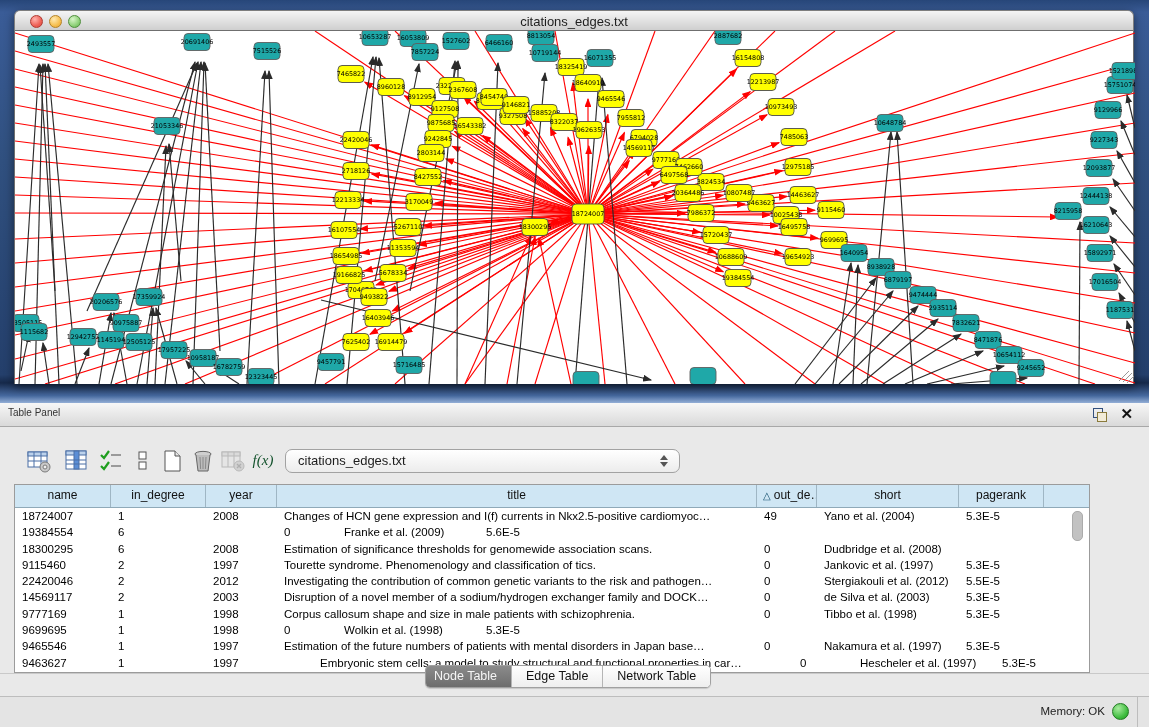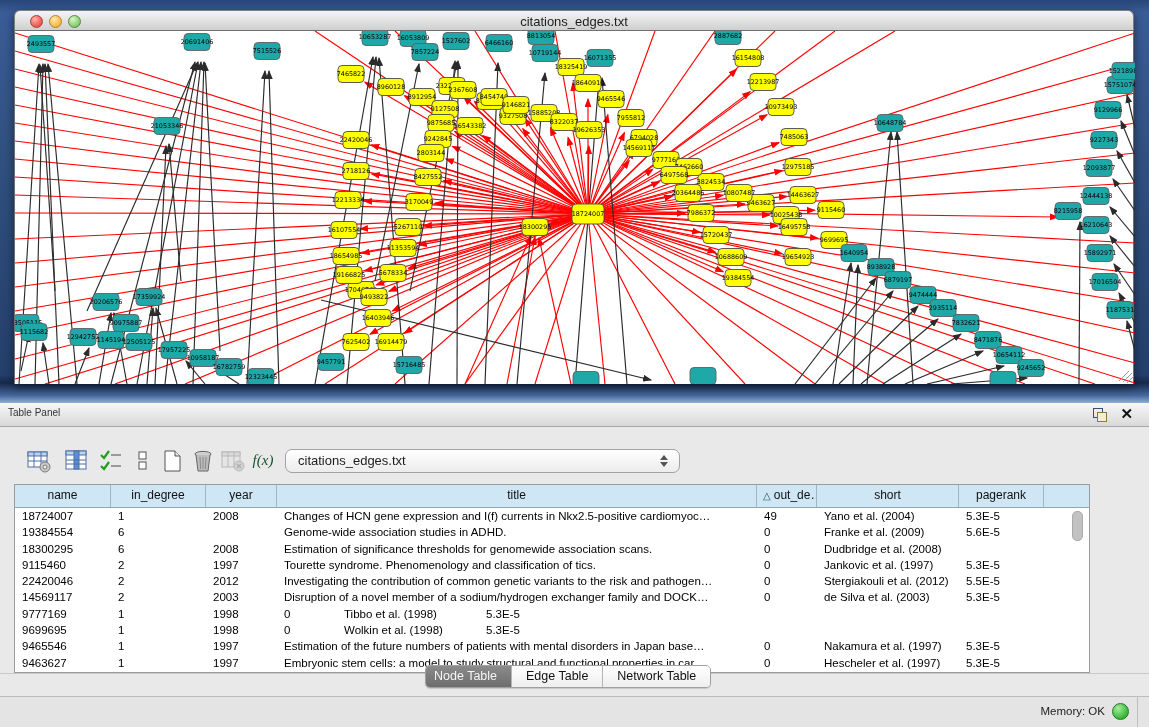--- a/index.html
+++ b/index.html
@@ -620,7 +620,6 @@
           <div class="td" style="width: 96px;">19384554</div>
           <div class="td" style="width: 95px;">6</div>
           <div class="td" style="width: 71px; margin-top: 35px;">2009</div>
-          <div class="td" style="width: 480px;">Genome-wide association studies in ADHD.</div>
           <div class="td" style="width: 60px;">0</div>
           <div class="td" style="width: 142px;">Franke et al. (2009)</div>
           <div class="td" style="width: 85px;">5.6E-5</div>

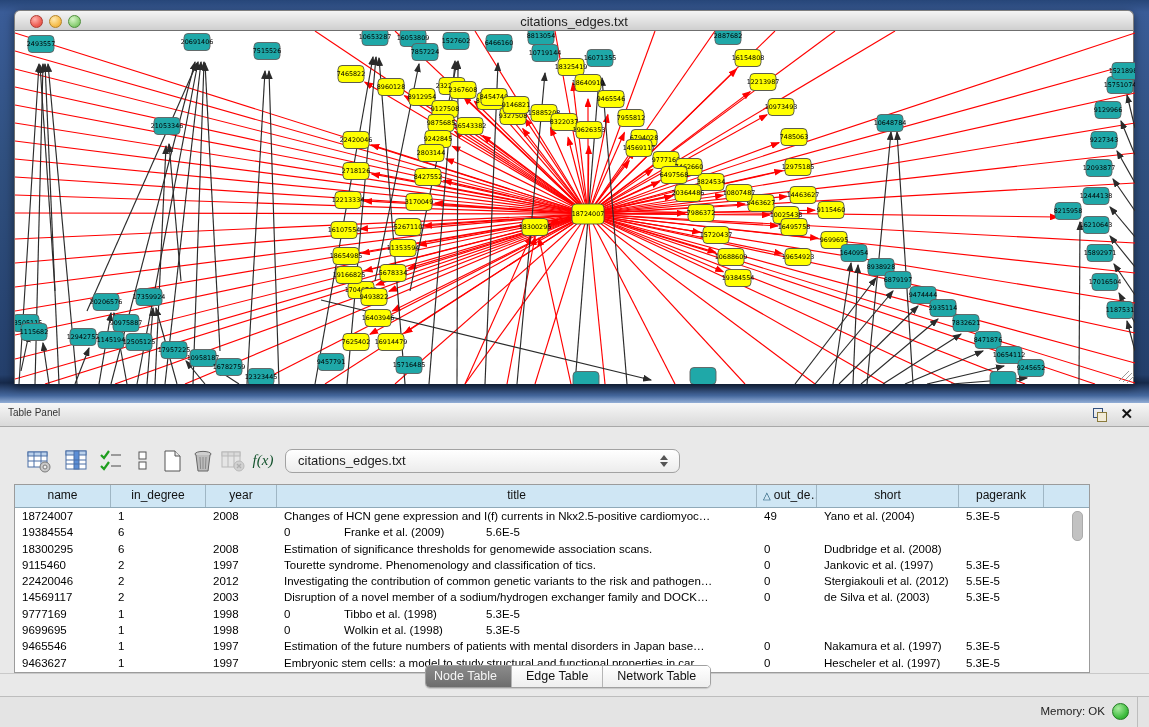--- a/index.html
+++ b/index.html
@@ -664,6 +664,7 @@
           <div class="td" style="width: 96px;">9777169</div>
           <div class="td" style="width: 95px;">1</div>
           <div class="td" style="width: 71px;">1998</div>
+          <div class="td" style="width: 480px;">Corpus callosum shape and size in male patients with schizophrenia.</div>
           <div class="td" style="width: 60px;">0</div>
           <div class="td" style="width: 142px;">Tibbo et al. (1998)</div>
           <div class="td" style="width: 85px;">5.3E-5</div>

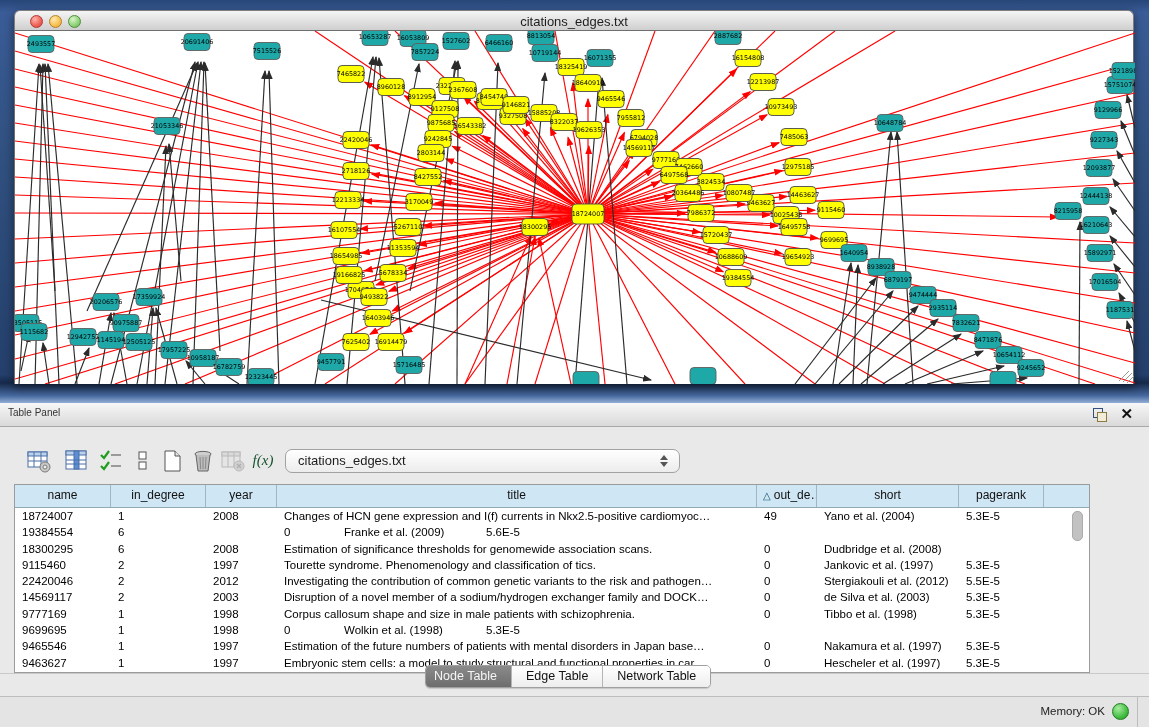--- a/index.html
+++ b/index.html
@@ -690,7 +690,7 @@
           <div class="td" style="width: 96px;">9463627</div>
           <div class="td" style="width: 95px;">1</div>
           <div class="td" style="width: 71px;">1997</div>
-          <div class="td" style="width: 480px;">Embryonic stem cells: a model to study structural and functional properties in car…</div>
+          <div class="td" style="width: 480px; margin-left: 36px;">Embryonic stem cells: a model to study structural and functional properties in car…</div>
           <div class="td" style="width: 60px;">0</div>
           <div class="td" style="width: 142px;">Hescheler et al. (1997)</div>
           <div class="td" style="width: 85px;">5.3E-5</div>

